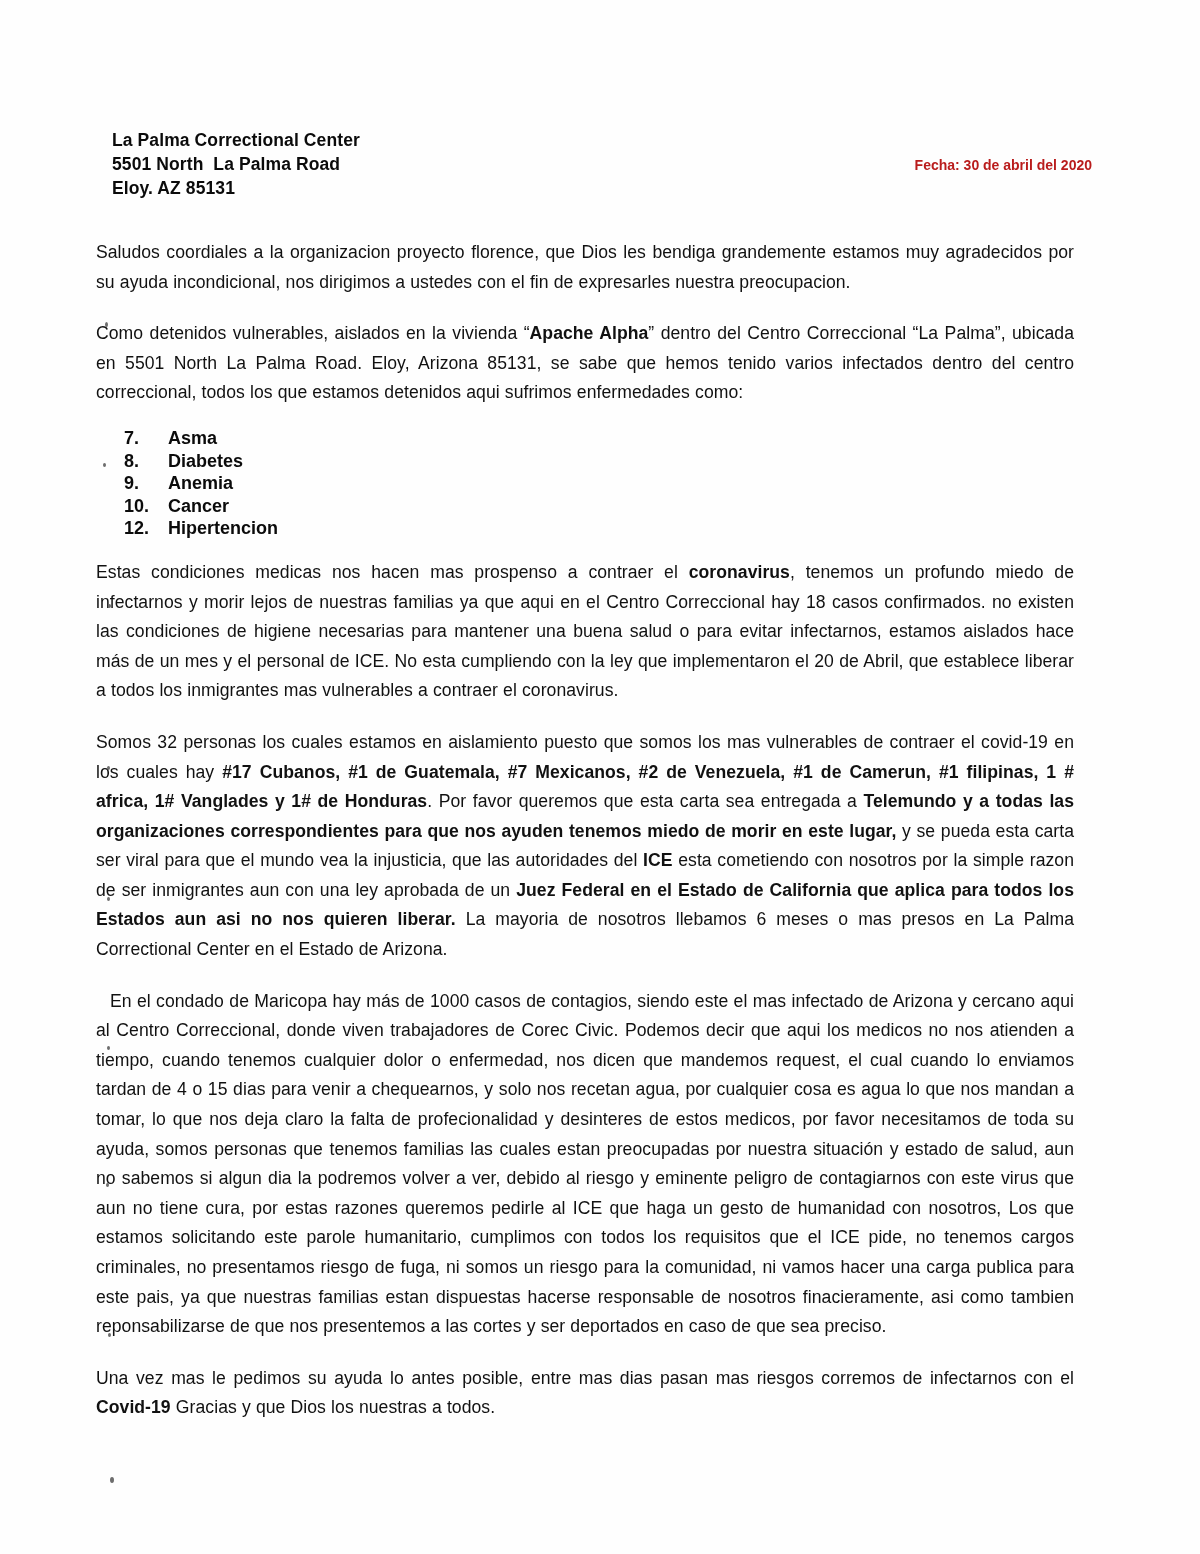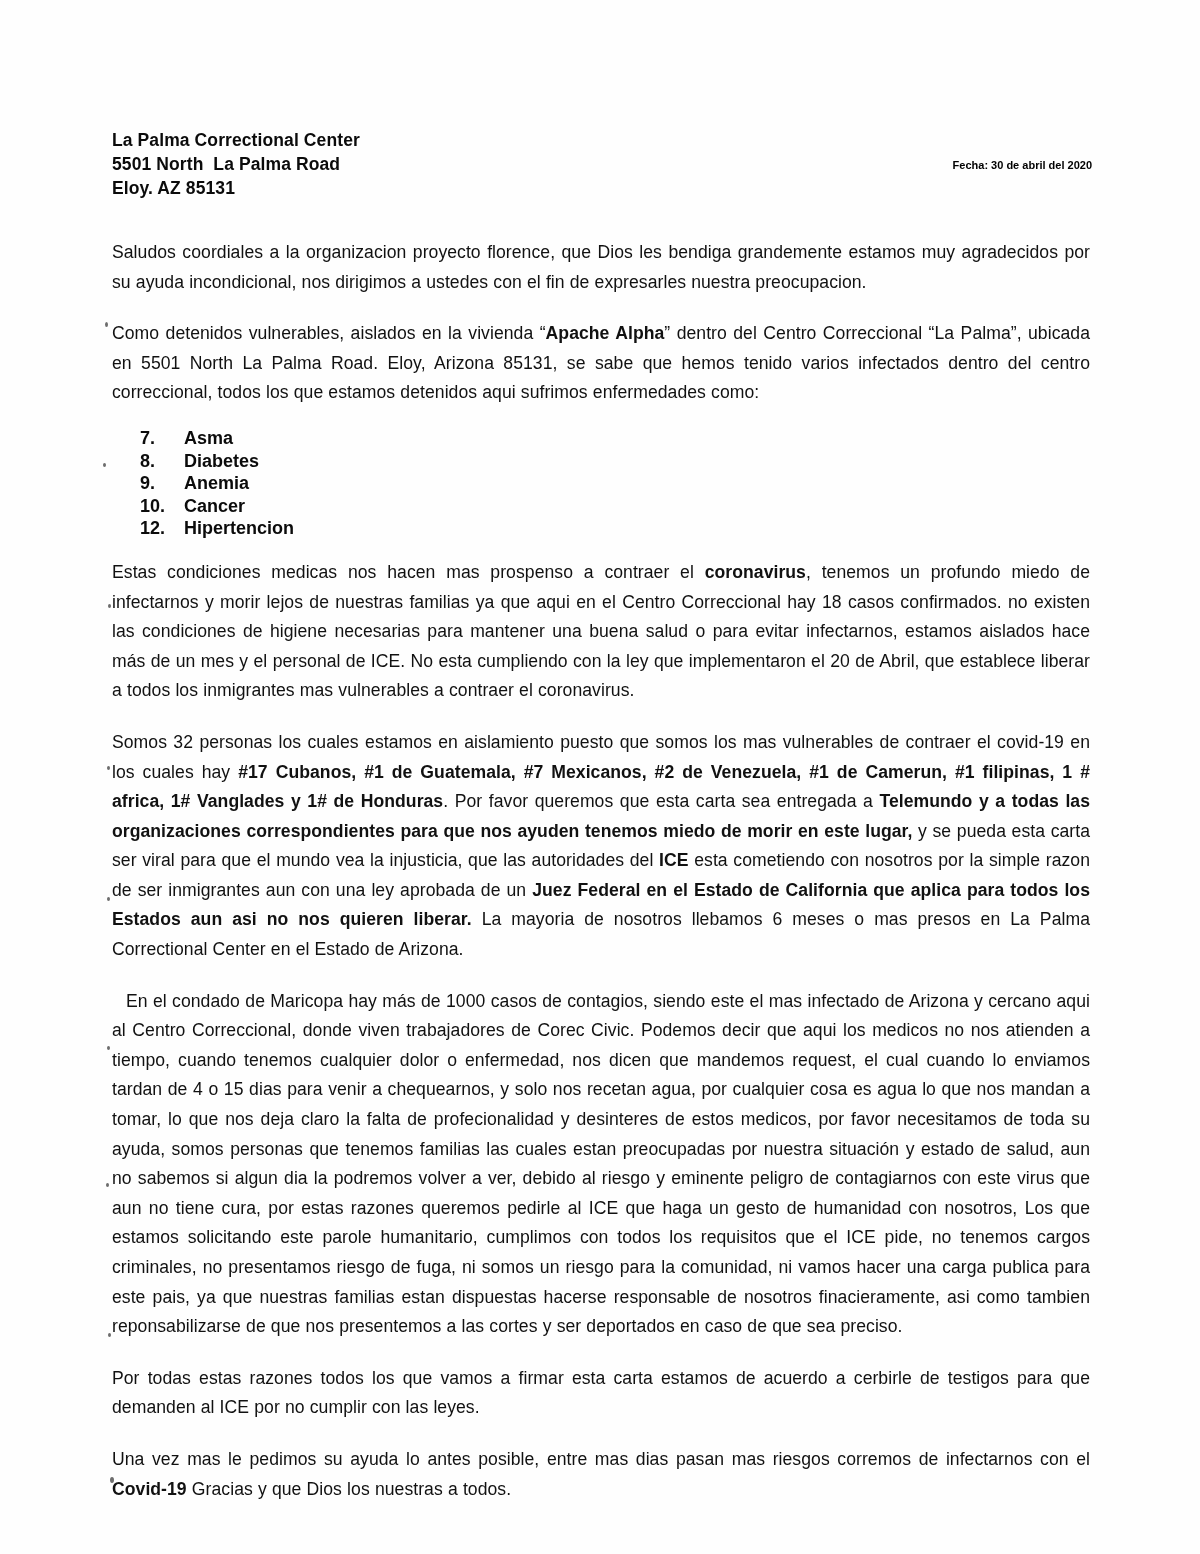--- a/index.html
+++ b/index.html
@@ -50,9 +50,9 @@
   }
   .date {
     font-weight: bold;
-    font-size: 11px;
+    font-size: 14px;
     line-height: 24px;
-    color: #000000;
+    color: #b91c1c;
     white-space: nowrap;
     padding-top: 1px;
   }

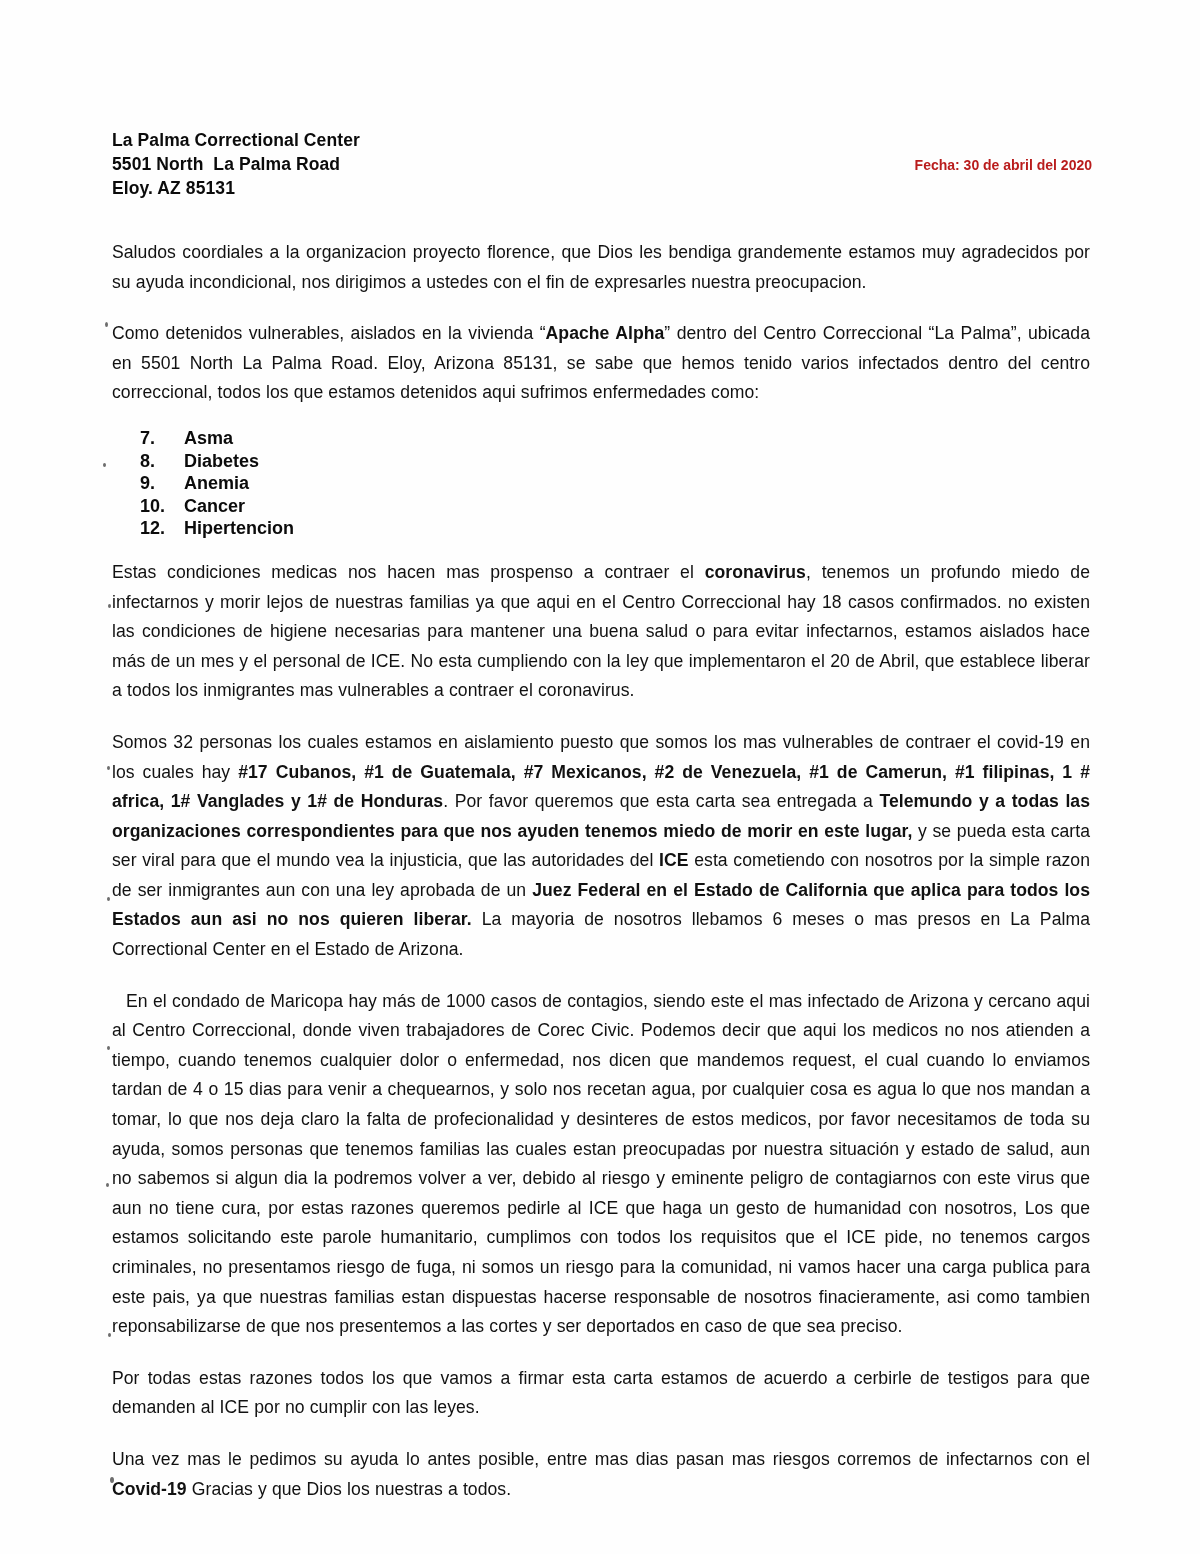--- a/index.html
+++ b/index.html
@@ -60,7 +60,7 @@
   
   .body-text {
     position: absolute;
-    left: 112px;
+    left: 96px;
     top: 238px;
     width: 978px;
   }

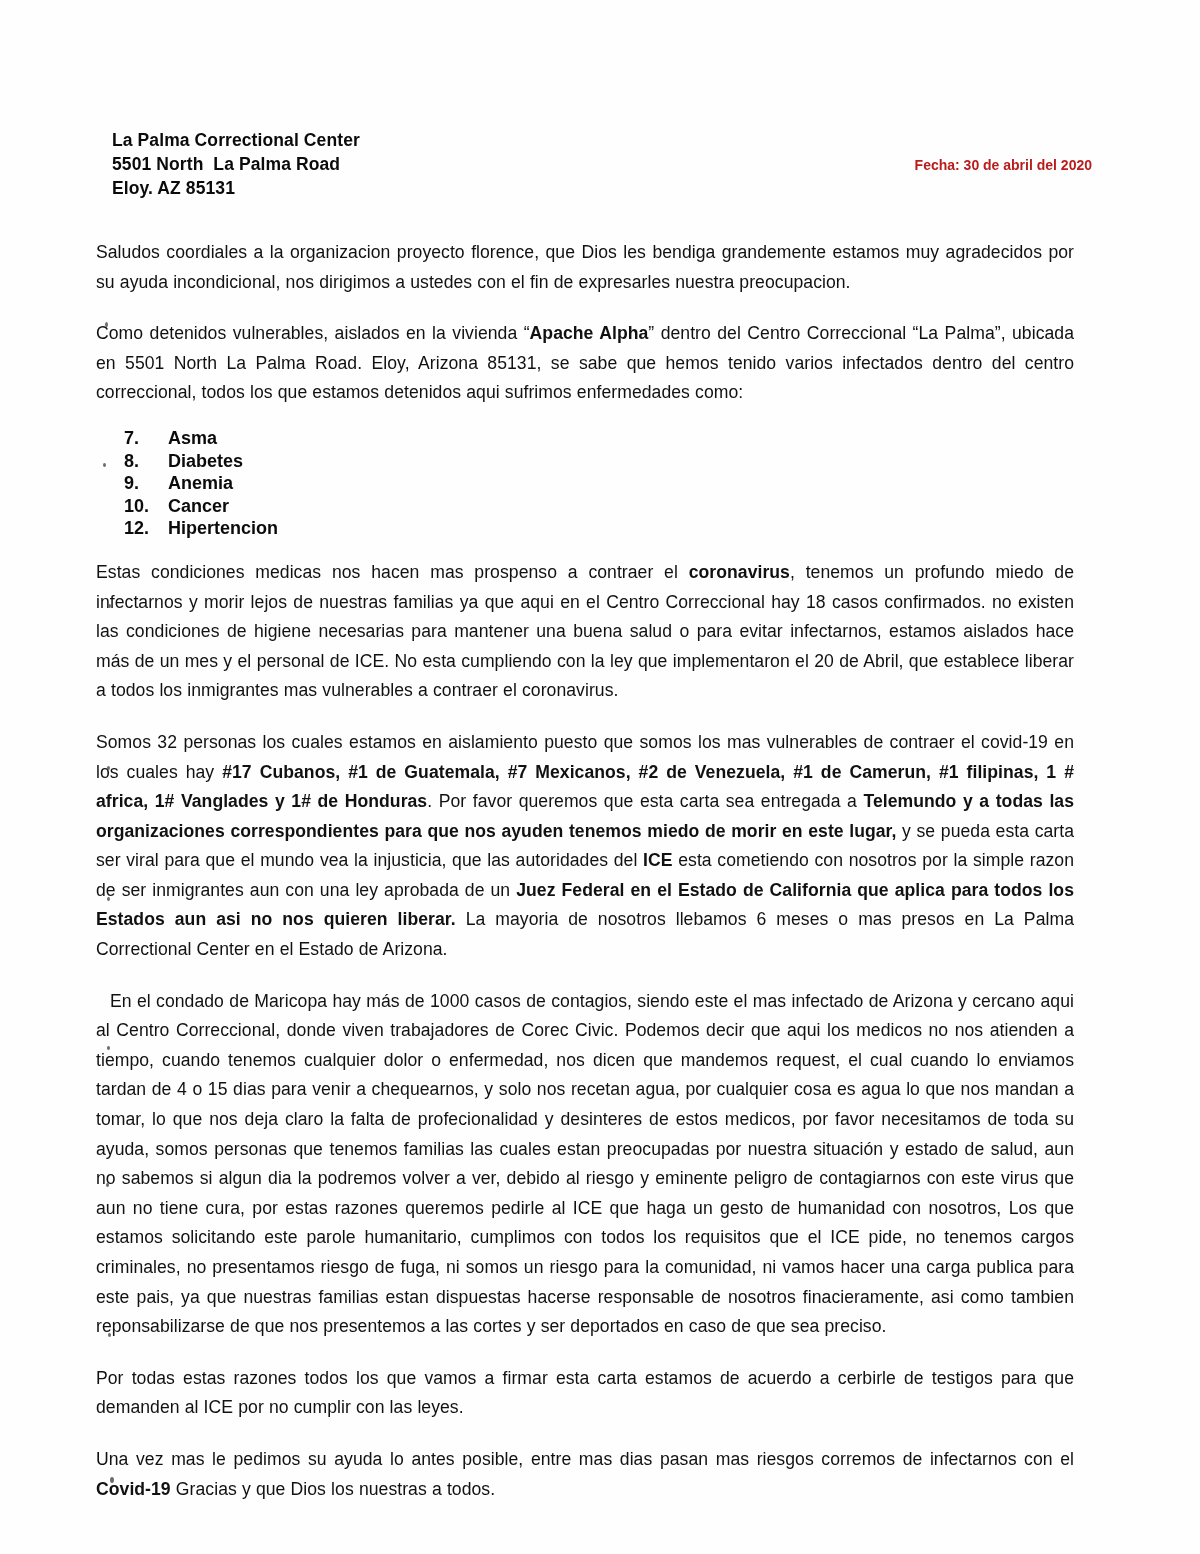--- a/index.html
+++ b/index.html
@@ -165,7 +165,6 @@
 
       <p class="para indent">En el condado de Maricopa hay más de 1000 casos de contagios, siendo este el mas infectado de Arizona y cercano aqui al Centro Correccional, donde viven trabajadores de Corec Civic. Podemos decir que aqui los medicos no nos atienden a tiempo, cuando tenemos cualquier dolor o enfermedad, nos dicen que mandemos request, el cual cuando lo enviamos tardan de 4 o 15 dias para venir a  chequearnos, y solo nos recetan agua, por cualquier cosa es agua lo que nos mandan a tomar, lo que nos deja claro la falta de profecionalidad y desinteres de estos medicos, por favor necesitamos de toda su ayuda, somos personas que tenemos familias las cuales estan preocupadas por nuestra situación y estado de salud, aun no sabemos si algun dia la podremos volver a ver, debido al riesgo y eminente peligro de contagiarnos con este virus que aun no tiene cura, por estas razones queremos pedirle al ICE que haga un gesto de humanidad con nosotros, Los que estamos solicitando este parole humanitario, cumplimos con todos los  requisitos  que el ICE pide, no tenemos cargos criminales, no presentamos riesgo de fuga, ni somos un riesgo para la comunidad, ni vamos hacer una carga publica para este pais, ya que nuestras familias estan dispuestas hacerse responsable de nosotros finacieramente, asi como tambien reponsabilizarse de que nos presentemos a las cortes y ser deportados en caso de que sea preciso.</p>
 
-      <p class="para">Por todas estas razones todos los que vamos a firmar esta carta estamos de acuerdo a cerbirle de testigos para que demanden al ICE por no cumplir con las leyes.</p>
 
       <p class="para"><span>Una vez mas le pedimos su ayuda lo antes posible, entre mas dias pasan mas riesgos corremos de infectarnos con el </span><b>Covid-19</b><span>  Gracias y que Dios los nuestras a todos.</span></p>
 

